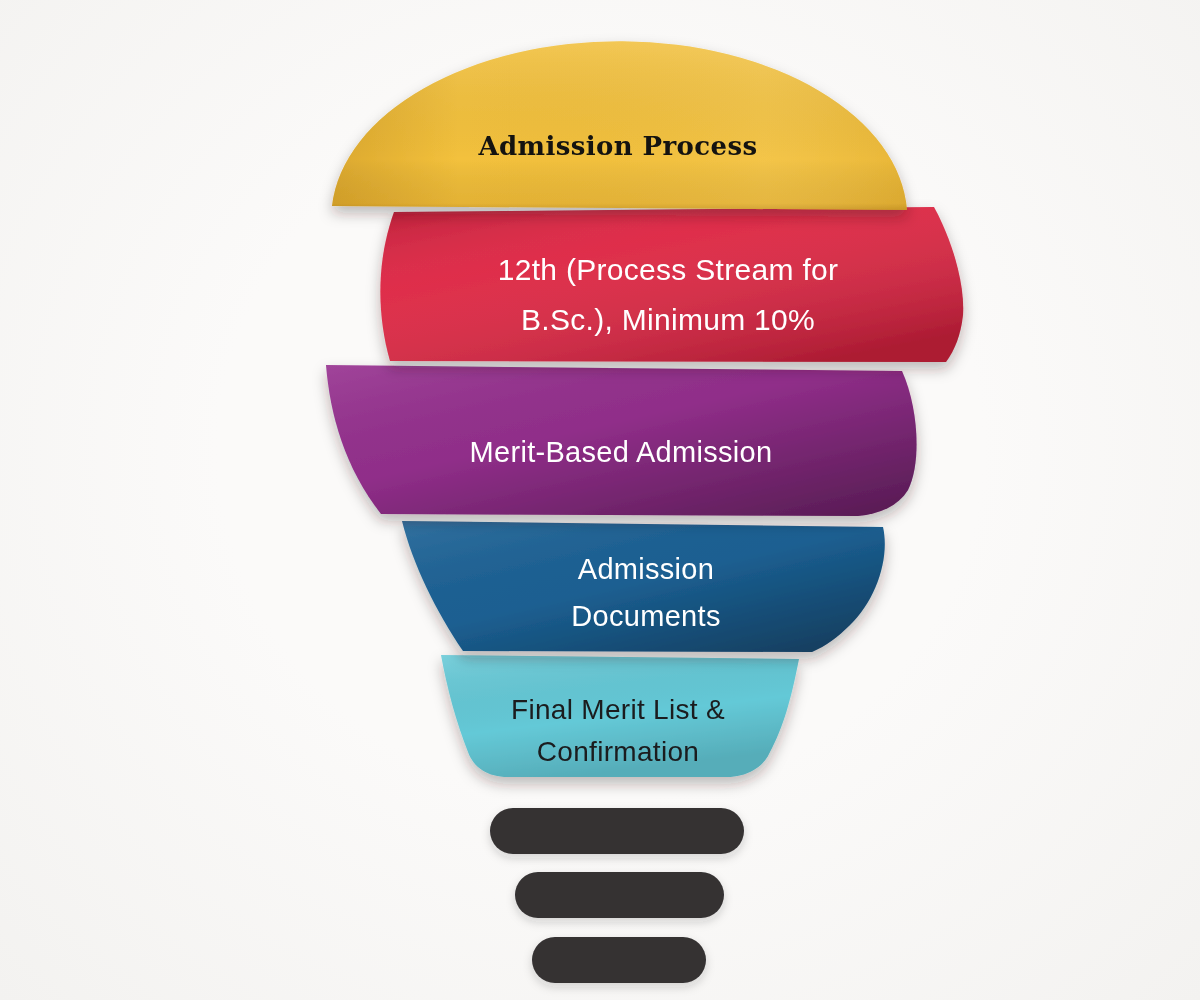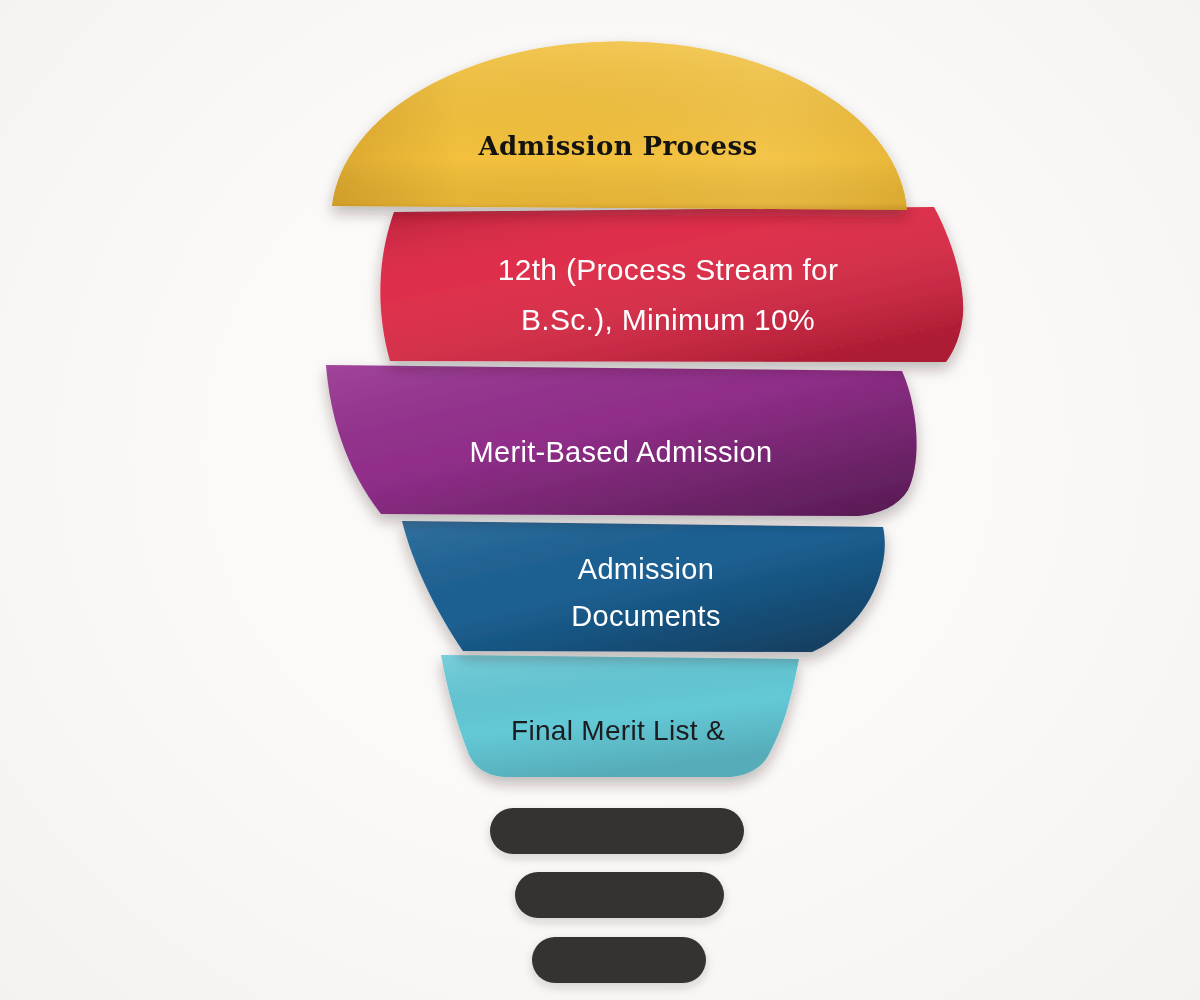--- a/index.html
+++ b/index.html
@@ -165,6 +165,7 @@
 
   <div class="label label-step4" style="color: rgb(27, 28, 30);">
     <div>Final Merit List &amp;</div>
+    <div>Confirmation</div>
   </div>
 
 </div>

